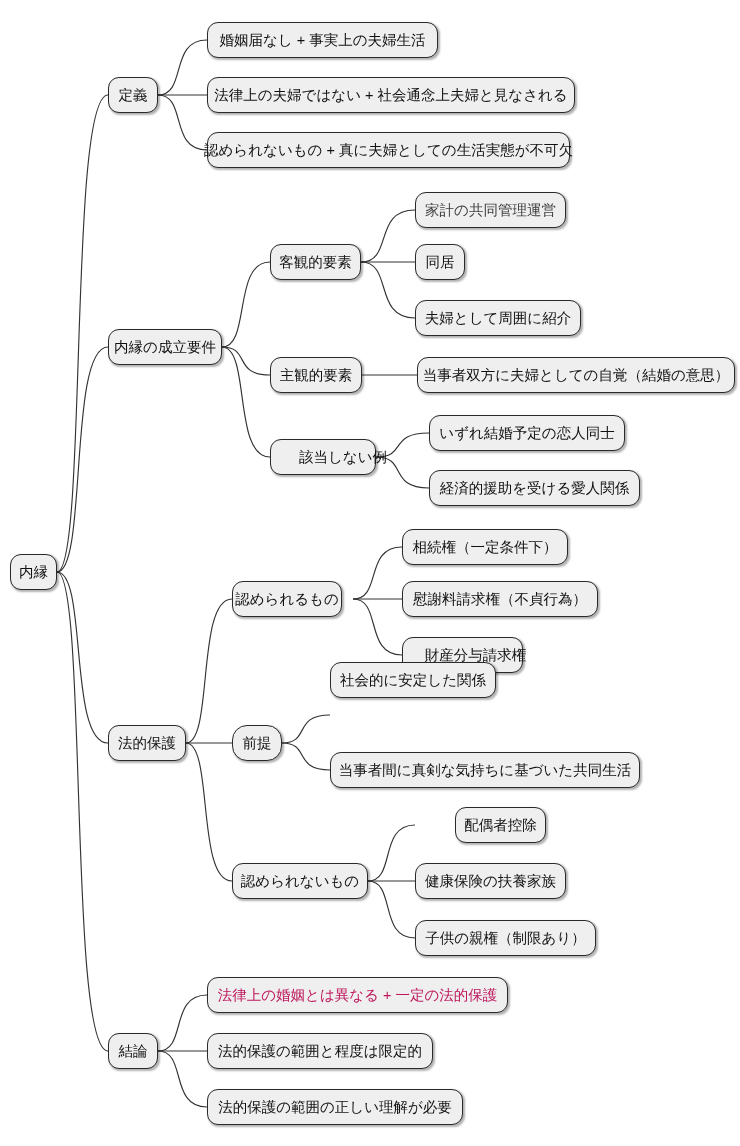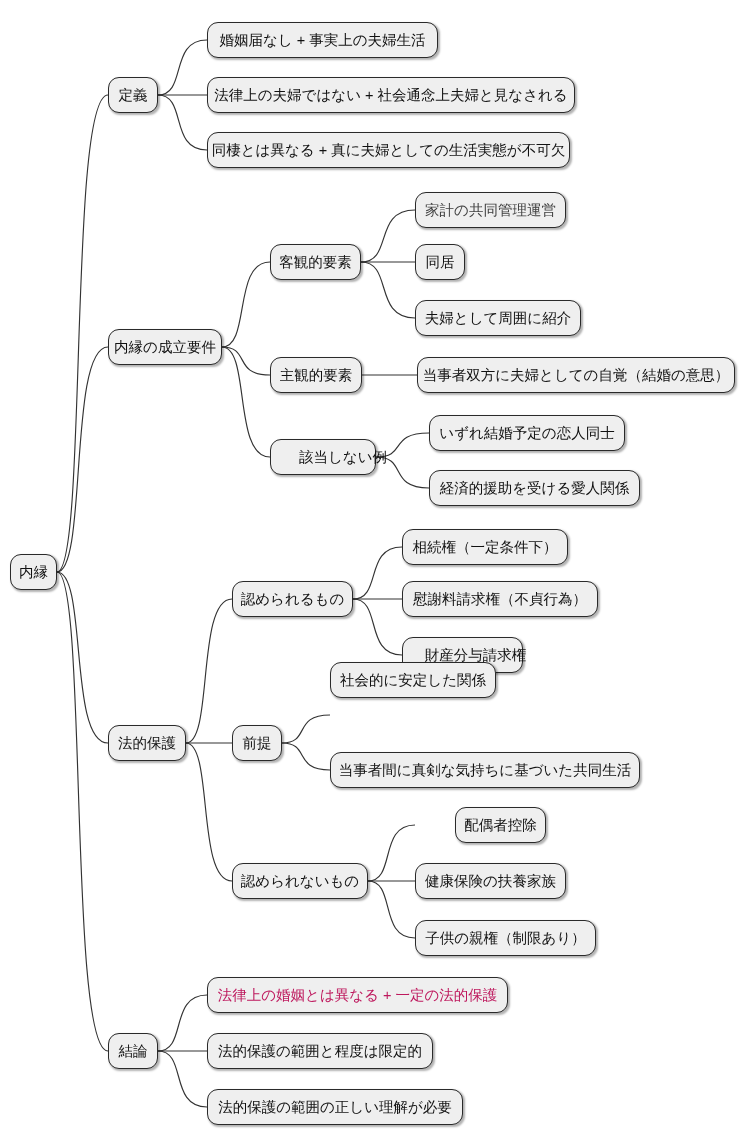--- a/index.html
+++ b/index.html
@@ -76,7 +76,7 @@
       <div class="node" style="left: 108px; top: 77px; width: 50px; background: rgb(239, 239, 239); border-color: rgb(42, 42, 42); color: rgb(17, 17, 17);">定義</div>
       <div class="node" style="left: 207px; top: 22px; width: 231px; background: rgb(239, 239, 239); border-color: rgb(42, 42, 42); color: rgb(17, 17, 17);">婚姻届なし + 事実上の夫婦生活</div>
       <div class="node" style="left: 207px; top: 77px; width: 368px; background: rgb(239, 239, 239); border-color: rgb(42, 42, 42); color: rgb(17, 17, 17);">法律上の夫婦ではない + 社会通念上夫婦と見なされる</div>
-      <div class="node" style="left: 207px; top: 132px; width: 363px; background: rgb(239, 239, 239); border-color: rgb(42, 42, 42); color: rgb(17, 17, 17);">同棲とは異なる + 真に夫婦としての生活実態が不可欠</div>
+      <div class="node" style="left: 207px; top: 132px; width: 363px; background: rgb(239, 239, 239); border-color: rgb(42, 42, 42); color: rgb(17, 17, 17);">認められないもの + 真に夫婦としての生活実態が不可欠</div>
       <div class="node" style="left: 108px; top: 329px; width: 114px; background: rgb(239, 239, 239); border-color: rgb(42, 42, 42); color: rgb(17, 17, 17);">内縁の成立要件</div>
       <div class="node" style="left: 270px; top: 244px; width: 91px; background: rgb(239, 239, 239); border-color: rgb(42, 42, 42); color: rgb(17, 17, 17);">客観的要素</div>
       <div class="node" style="left: 415px; top: 192px; width: 151px; background: rgb(239, 239, 239); border-color: rgb(42, 42, 42); color: #404040;">家計の共同管理運営</div>

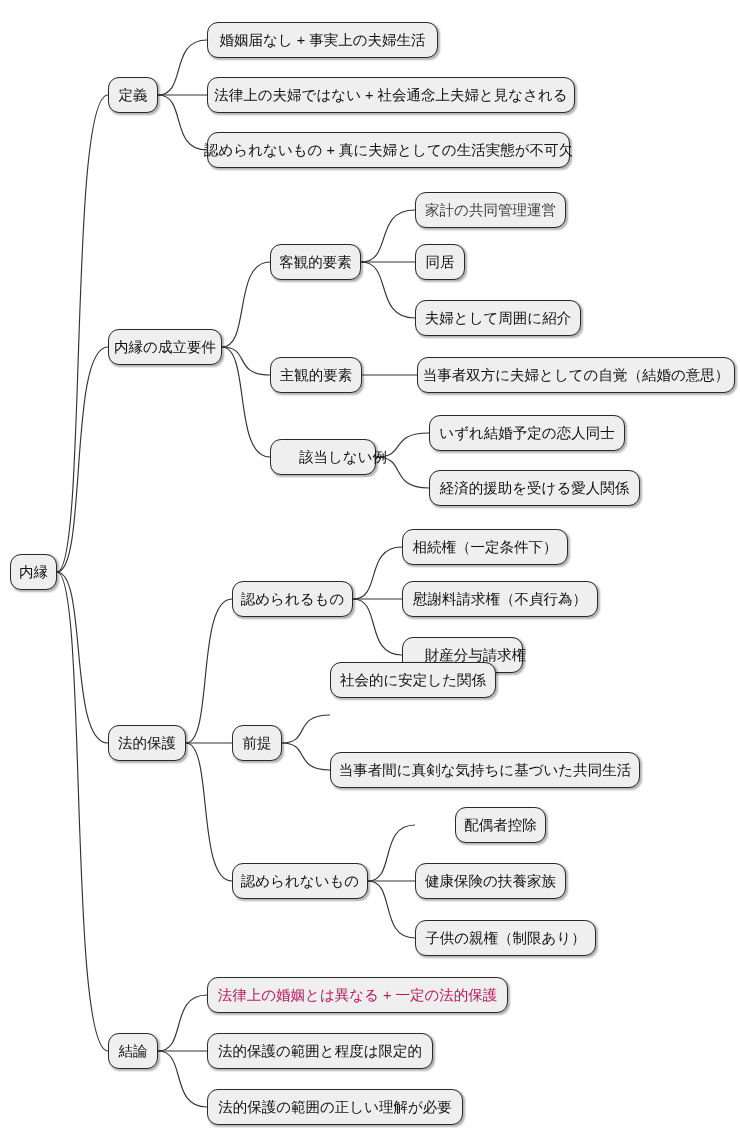--- a/index.html
+++ b/index.html
@@ -88,7 +88,7 @@
       <div class="node" style="left: 429px; top: 415px; width: 196px; background: rgb(239, 239, 239); border-color: rgb(42, 42, 42); color: rgb(17, 17, 17);">いずれ結婚予定の恋人同士</div>
       <div class="node" style="left: 429px; top: 470px; width: 211px; background: rgb(239, 239, 239); border-color: rgb(42, 42, 42); color: rgb(17, 17, 17);">経済的援助を受ける愛人関係</div>
       <div class="node" style="left: 108px; top: 725px; width: 78px; background: rgb(239, 239, 239); border-color: rgb(42, 42, 42); color: rgb(17, 17, 17);">法的保護</div>
-      <div class="node" style="left: 232px; top: 581px; width: 121px; background: rgb(239, 239, 239); border-color: rgb(42, 42, 42); color: rgb(17, 17, 17);">認められるもの</div>
+      <div class="node" style="left: 232px; top: 581px; width: 110px; background: rgb(239, 239, 239); border-color: rgb(42, 42, 42); color: rgb(17, 17, 17);">認められるもの</div>
       <div class="node" style="left: 402px; top: 529px; width: 166px; background: rgb(239, 239, 239); border-color: rgb(42, 42, 42); color: rgb(17, 17, 17);">相続権（一定条件下）</div>
       <div class="node" style="left: 402px; top: 581px; width: 196px; background: rgb(239, 239, 239); border-color: rgb(42, 42, 42); color: rgb(17, 17, 17);">慰謝料請求権（不貞行為）</div>
       <div class="node" style="left: 402px; top: 637px; width: 121px; background: rgb(239, 239, 239); border-color: rgb(42, 42, 42); color: rgb(17, 17, 17); padding-left: 26px;">財産分与請求権</div>

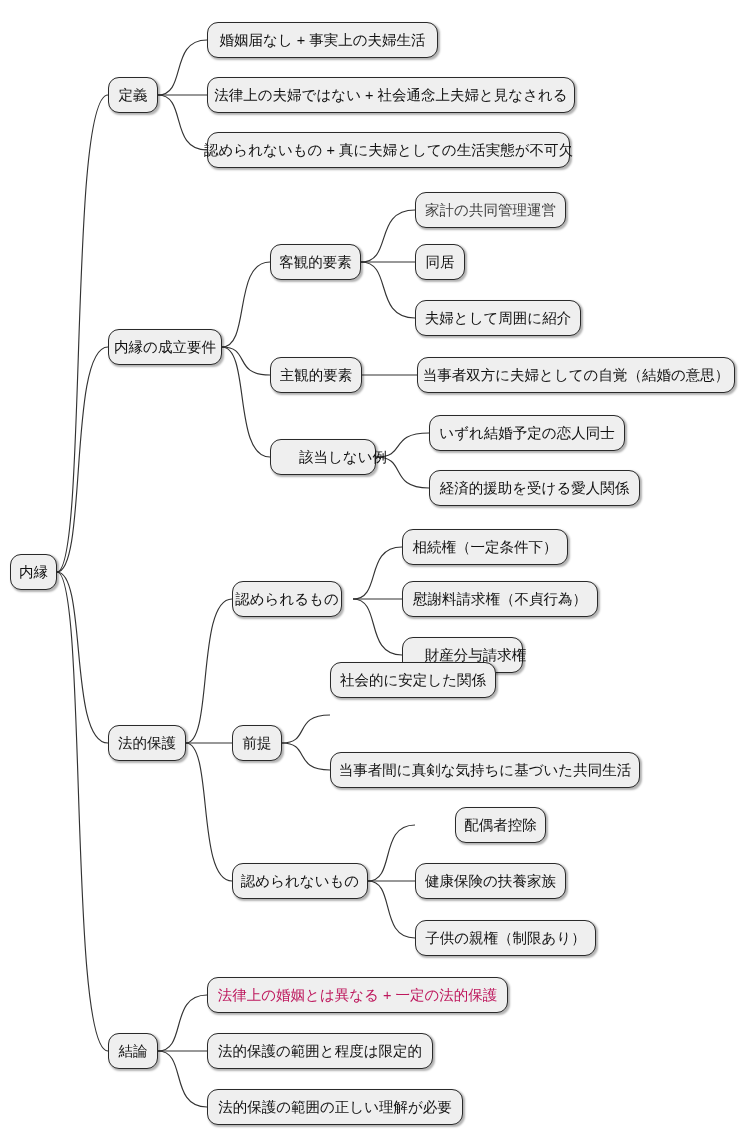--- a/index.html
+++ b/index.html
@@ -92,7 +92,7 @@
       <div class="node" style="left: 402px; top: 529px; width: 166px; background: rgb(239, 239, 239); border-color: rgb(42, 42, 42); color: rgb(17, 17, 17);">相続権（一定条件下）</div>
       <div class="node" style="left: 402px; top: 581px; width: 196px; background: rgb(239, 239, 239); border-color: rgb(42, 42, 42); color: rgb(17, 17, 17);">慰謝料請求権（不貞行為）</div>
       <div class="node" style="left: 402px; top: 637px; width: 121px; background: rgb(239, 239, 239); border-color: rgb(42, 42, 42); color: rgb(17, 17, 17); padding-left: 26px;">財産分与請求権</div>
-      <div class="node" style="left: 232px; top: 725px; width: 50px; background: rgb(239, 239, 239); border-color: rgb(42, 42, 42); color: rgb(17, 17, 17);">前提</div>
+      <div class="node" style="left: 232px; top: 725px; width: 50px; background: rgb(239, 239, 239); border-color: rgb(42, 42, 42); color: rgb(17, 17, 17); border-radius: 15px;">前提</div>
       <div class="node" style="left: 330px; top: 662px; width: 166px; background: rgb(239, 239, 239); border-color: rgb(42, 42, 42); color: rgb(17, 17, 17);">社会的に安定した関係</div>
       <div class="node" style="left: 330px; top: 752px; width: 310px; background: rgb(239, 239, 239); border-color: rgb(42, 42, 42); color: rgb(17, 17, 17);">当事者間に真剣な気持ちに基づいた共同生活</div>
       <div class="node" style="left: 232px; top: 863px; width: 136px; background: rgb(239, 239, 239); border-color: rgb(42, 42, 42); color: rgb(17, 17, 17);">認められないもの</div>

